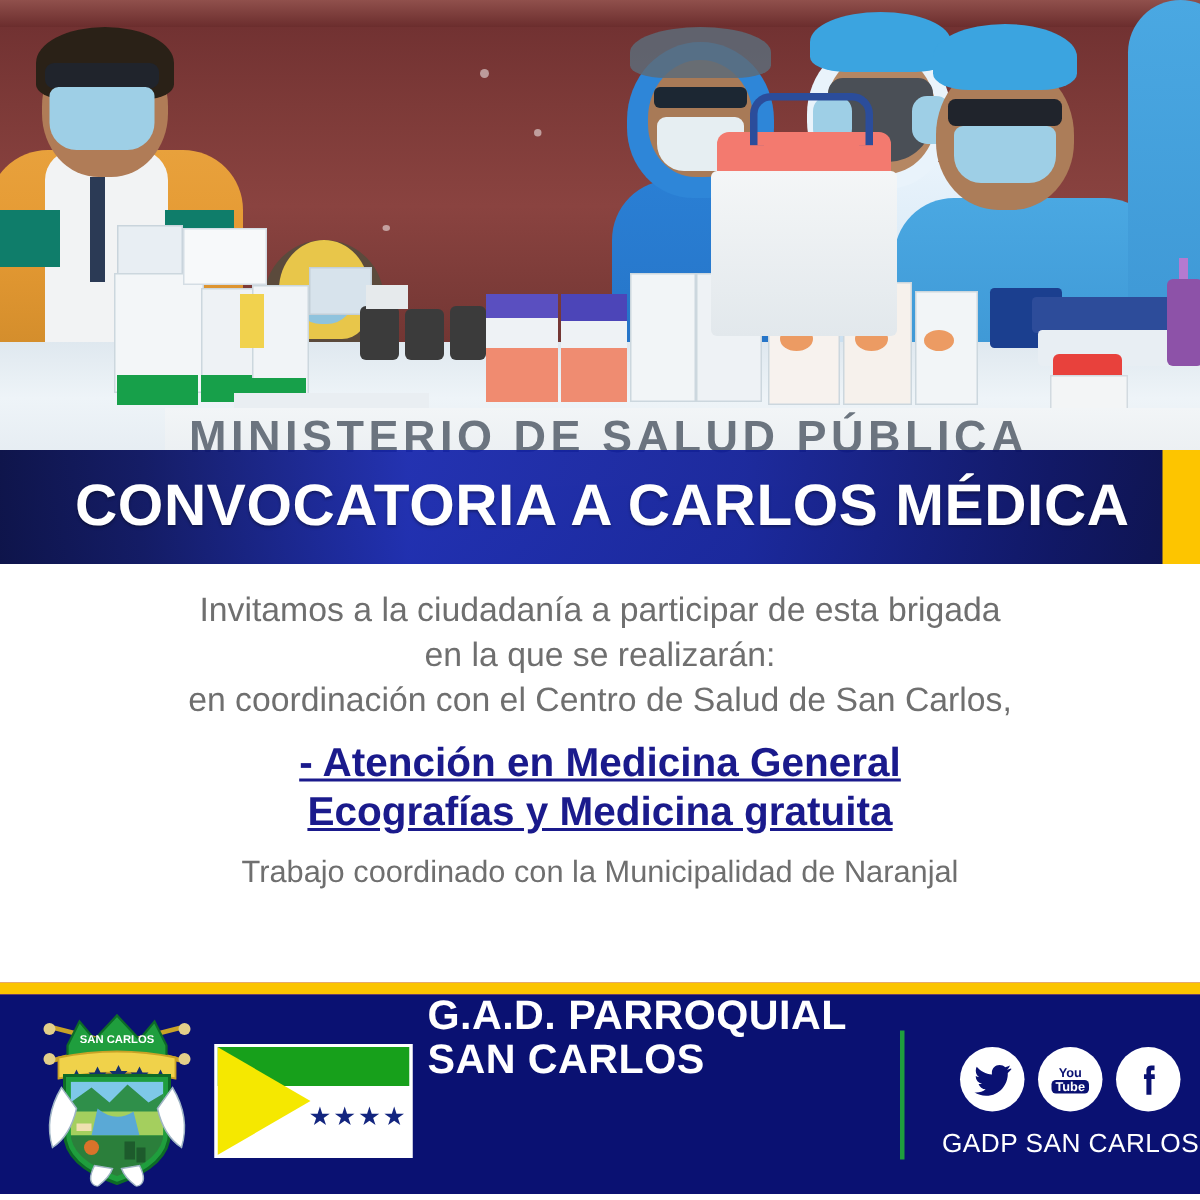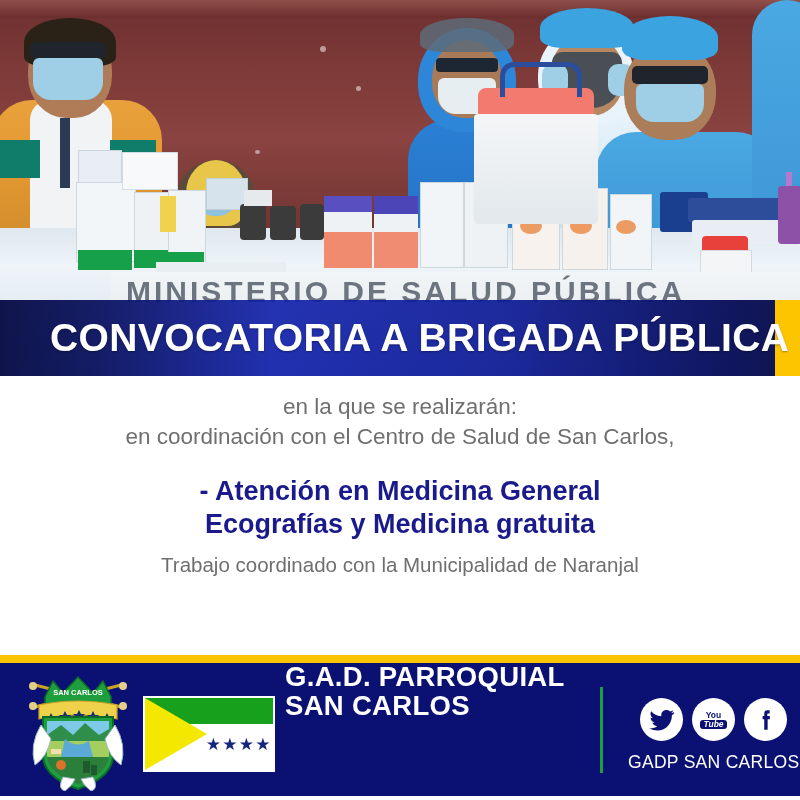--- a/index.html
+++ b/index.html
@@ -401,7 +401,7 @@
 
   <div class="title-band"></div>
   <div class="title-accent"></div>
-  <div class="title-text">CONVOCATORIA A BRIGADA PÚBLICA</div>
+  <div class="title-text">CONVOCATORIA A CARLOS MÉDICA</div>
 
   <div class="body-area">
     <div class="intro">

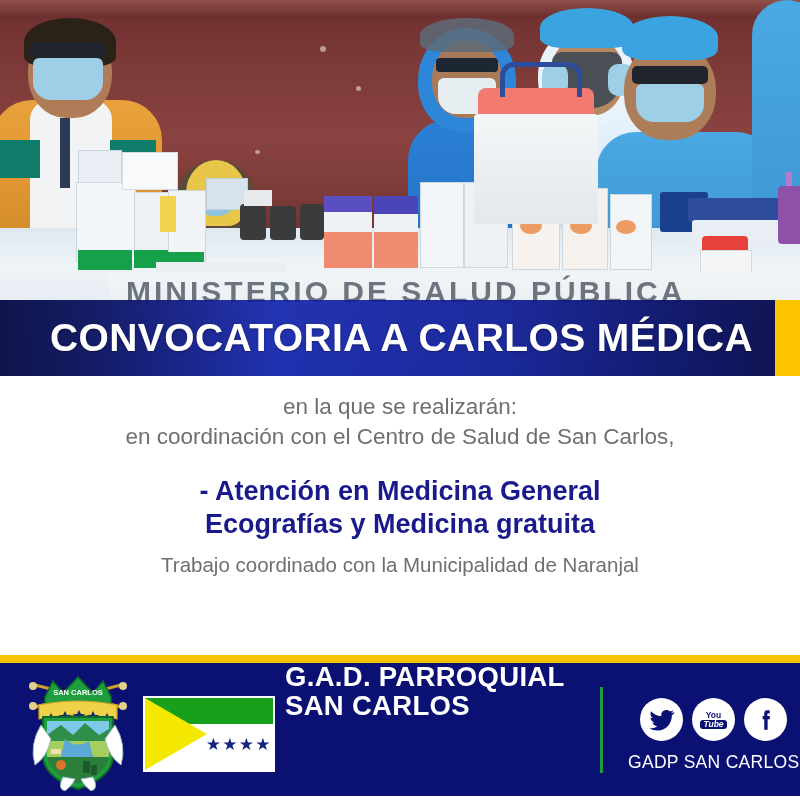--- a/index.html
+++ b/index.html
@@ -405,6 +405,7 @@
 
   <div class="body-area">
     <div class="intro">
+      <div>Invitamos a la ciudadanía a participar de esta brigada</div>
       <div>en la que se realizarán:</div>
       <div>en coordinación con el Centro de Salud de San Carlos,</div>
     </div>

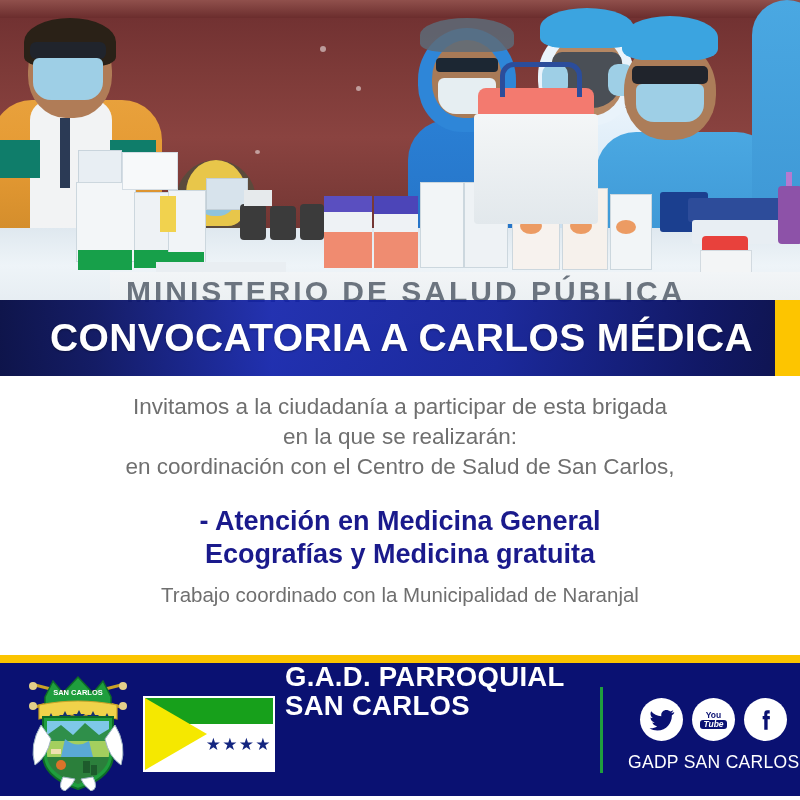--- a/index.html
+++ b/index.html
@@ -144,11 +144,12 @@
   .intro div { white-space: nowrap; }
 
   .services {
-    margin-top: 23px;
+    margin-top: 10px;
     color: #1a1a8c;
     font-weight: bold;
     font-size: 27px;
     line-height: 33px;
+    text-decoration: underline;
   }
   .services div { white-space: nowrap; }
 

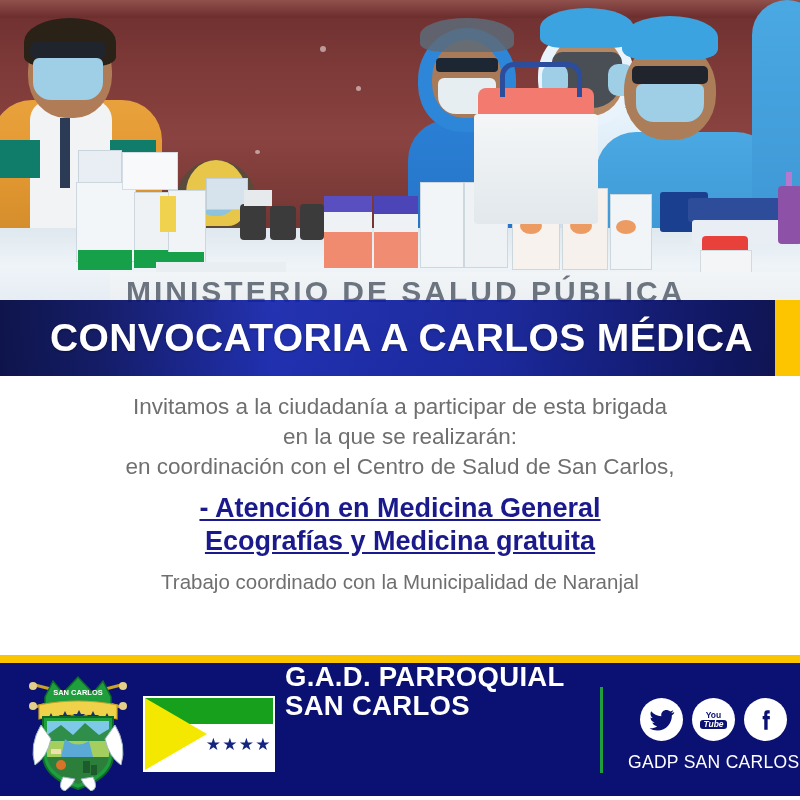--- a/index.html
+++ b/index.html
@@ -279,7 +279,6 @@
   .yt-bot {
     background:#0a1172; color:#ffffff; border-radius:3px;
     padding: 0 3px;
-    font-style: italic;
   }
 </style>
 </head>

